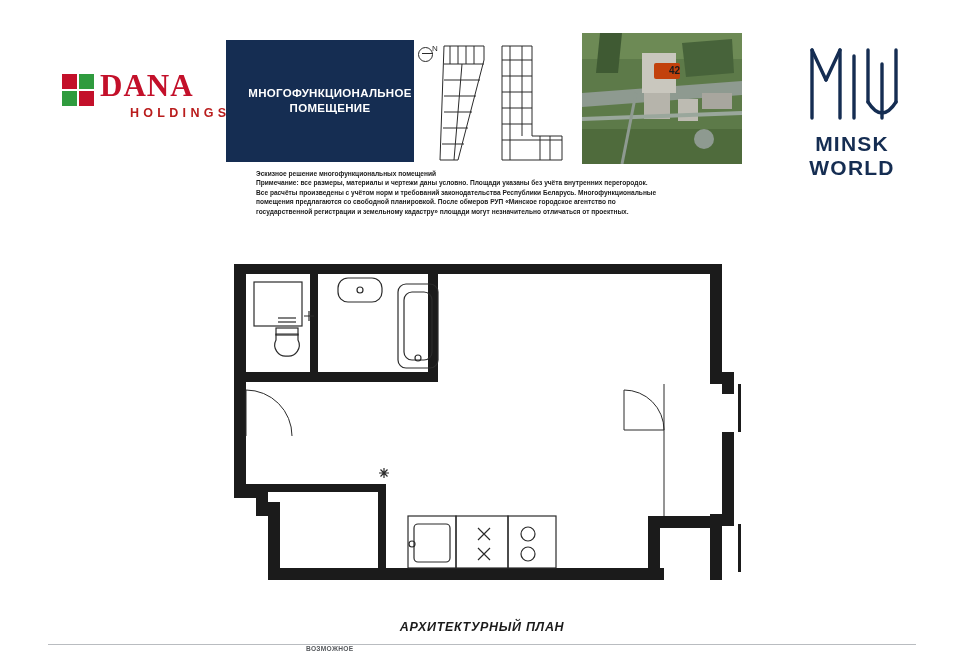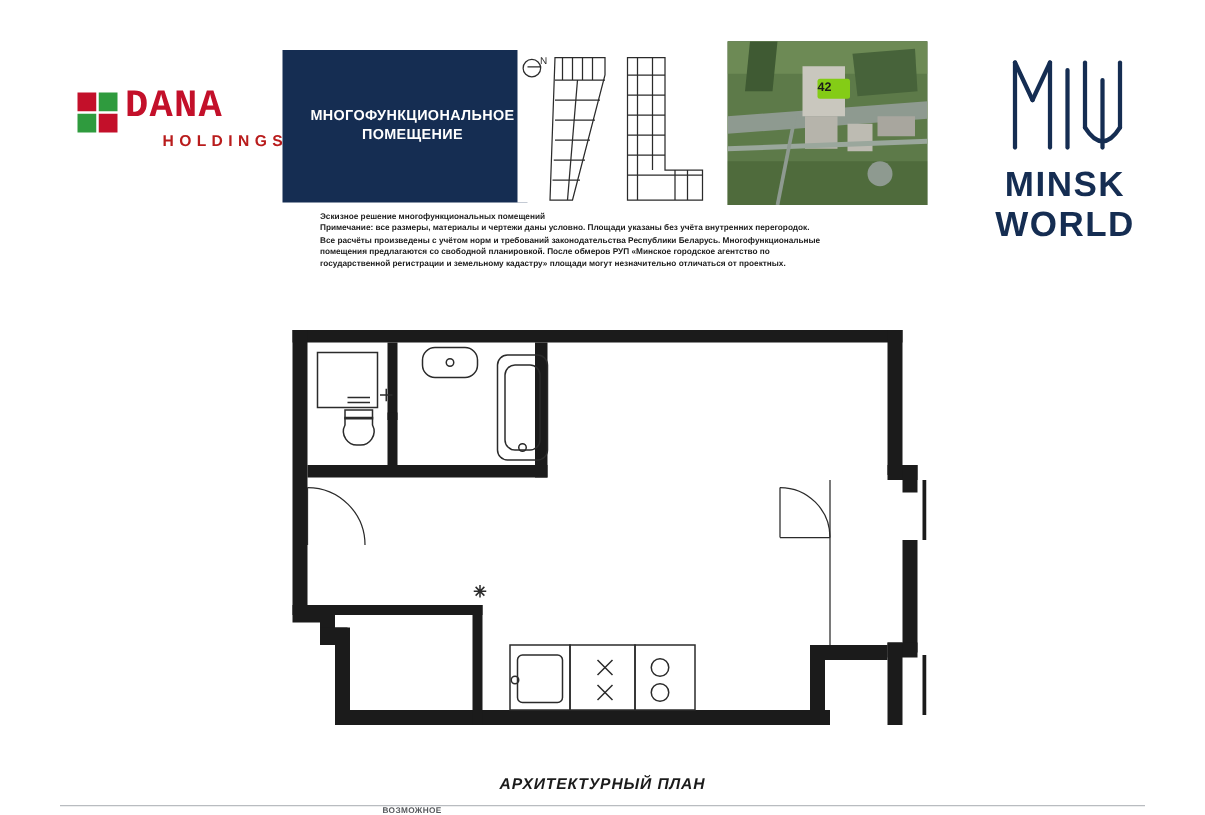--- a/index.html
+++ b/index.html
@@ -58,7 +58,7 @@
     font-weight: bold;
     letter-spacing: 1px;
     color: #c3102a;
-    font-family: Liberation Mono, monospace;
+    font-family: Liberation Serif, serif;
   }
   .dana-sub {
     position: absolute;

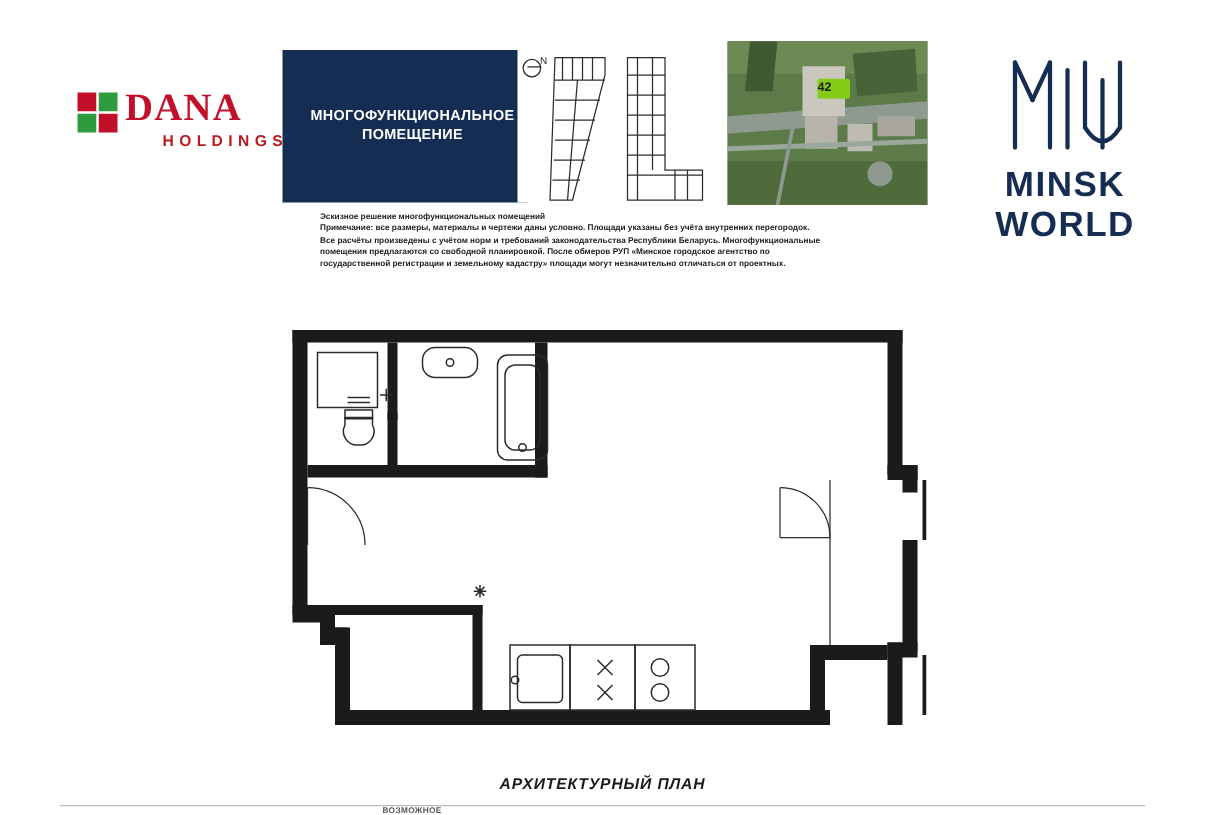--- a/index.html
+++ b/index.html
@@ -146,12 +146,12 @@
     top: 30px;
     width: 26px;
     height: 16px;
-    background: #84cc16;
+    background: #c2410c;
     border-radius: 2px;
     color: #1b1b1b;
     font-size: 10px;
     font-weight: bold;
-    text-align: left;
+    text-align: right;
     line-height: 16px;
   }
 

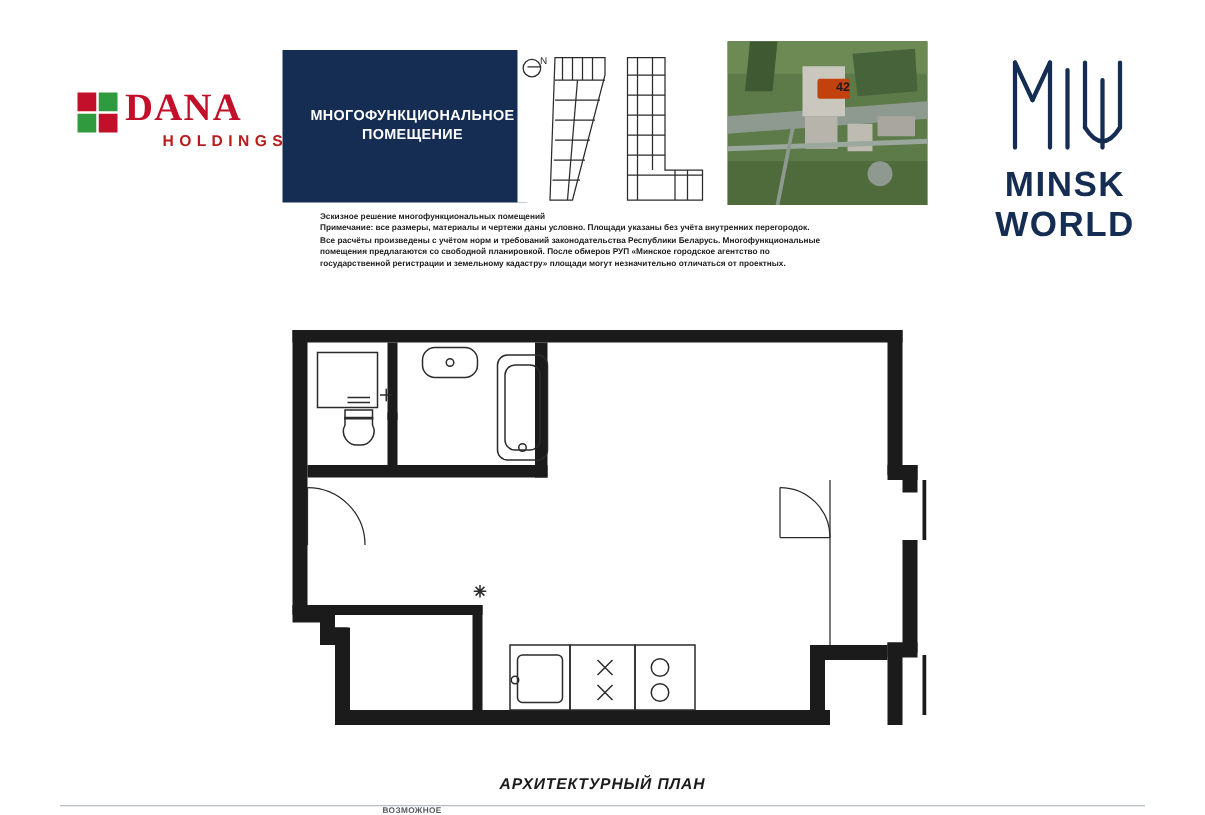--- a/index.html
+++ b/index.html
@@ -169,7 +169,7 @@
     top: 86px;
     width: 148px;
     text-align: center;
-    font-size: 28px;
+    font-size: 21px;
     font-weight: bold;
     letter-spacing: 1.2px;
     color: #152d52;

